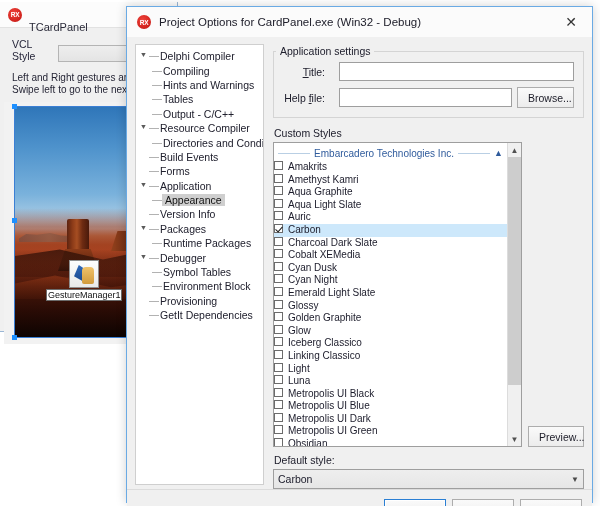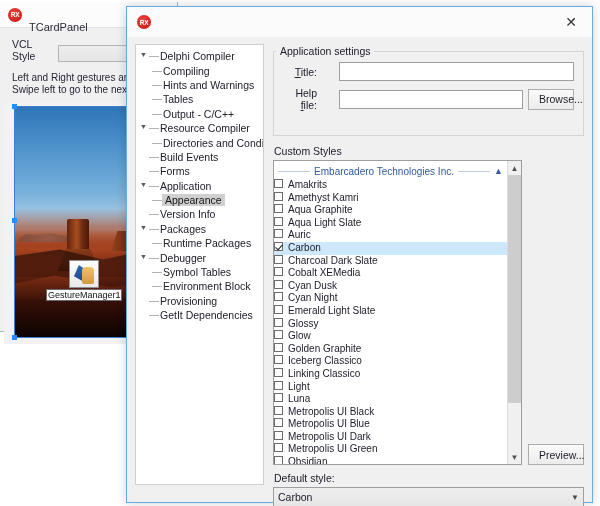--- a/index.html
+++ b/index.html
@@ -353,6 +353,7 @@
 
     <div class="dlg-title">
       <div class="rx-icon">RX</div>
+      <div class="dlg-title-text">Project Options for CardPanel.exe  (Win32 - Debug)</div>
       <div class="dlg-close">✕</div>
     </div>
 

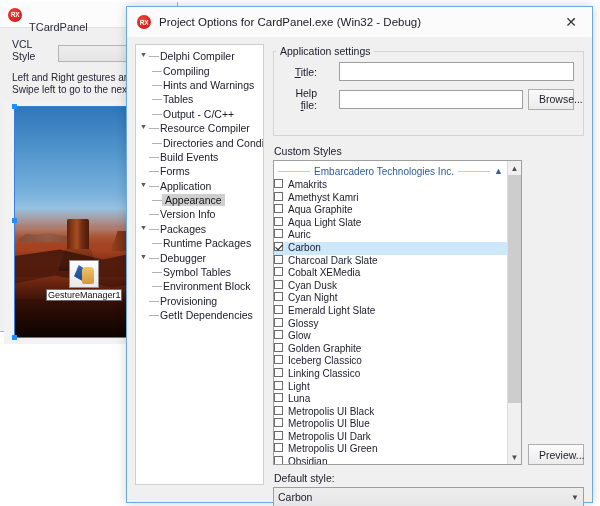--- a/index.html
+++ b/index.html
@@ -219,7 +219,7 @@
   }
   .frow { display: flex; align-items: center; margin-bottom: 6px; }
   .frow:last-child { margin-bottom: 15px; }
-  .flabel { width: 56px; text-align: right; font-size: 10.5px; padding-right: 22px; color:#20202e; }
+  .flabel { width: 56px; text-align: right; font-size: 10.5px; padding-right: 14px; color:#20202e; }
   .flabel u { text-decoration: underline; }
   .finput {
     flex: 1; height: 19px;

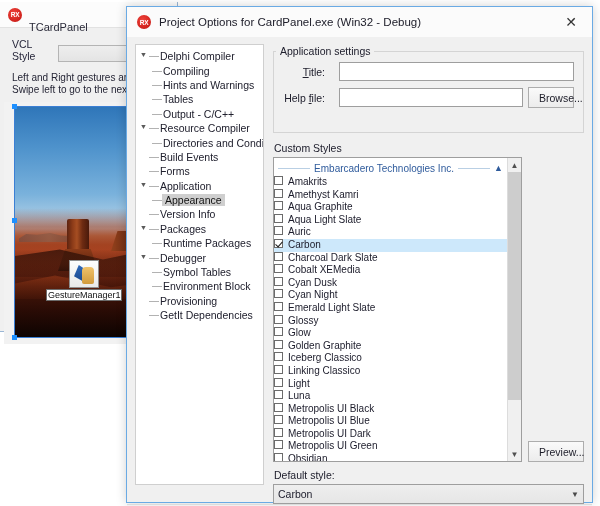--- a/index.html
+++ b/index.html
@@ -218,7 +218,7 @@
     font-size: 10.5px; color: #20202e;
   }
   .frow { display: flex; align-items: center; margin-bottom: 6px; }
-  .frow:last-child { margin-bottom: 15px; }
+  .frow:last-child { margin-bottom: 0; }
   .flabel { width: 56px; text-align: right; font-size: 10.5px; padding-right: 14px; color:#20202e; }
   .flabel u { text-decoration: underline; }
   .finput {

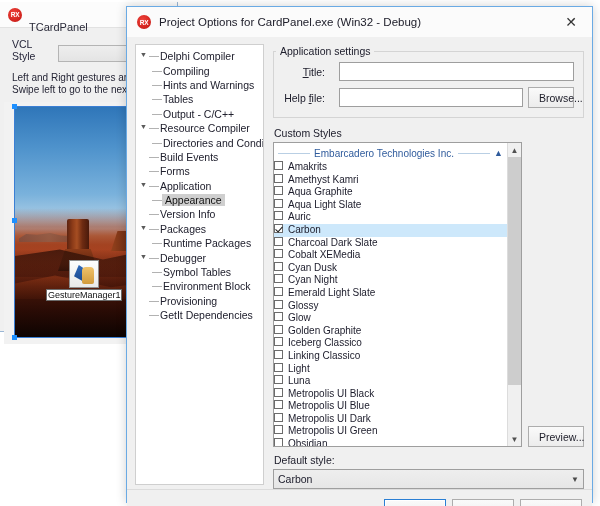--- a/index.html
+++ b/index.html
@@ -235,7 +235,7 @@
     height: 21px; padding: 0 10px;
     cursor: default;
   }
-  .btn-browse { margin-left: 5px; width: 46px; }
+  .btn-browse { margin-left: 5px; width: 57px; }
 
   .cs-label { font-size: 10.5px; margin: 9px 0 3px 1px; color:#20202e; }
 

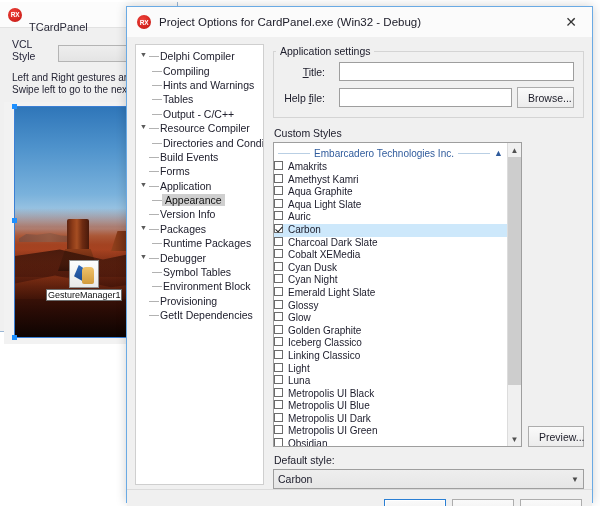--- a/index.html
+++ b/index.html
@@ -557,11 +557,11 @@
                 </div>
               <div class="sitem">
                   <span class="cbx"></span>
+                  <span>Golden Graphite</span>
+                </div>
+              <div class="sitem">
+                  <span class="cbx"></span>
                   <span>Glow</span>
-                </div>
-              <div class="sitem">
-                  <span class="cbx"></span>
-                  <span>Golden Graphite</span>
                 </div>
               <div class="sitem">
                   <span class="cbx"></span>

